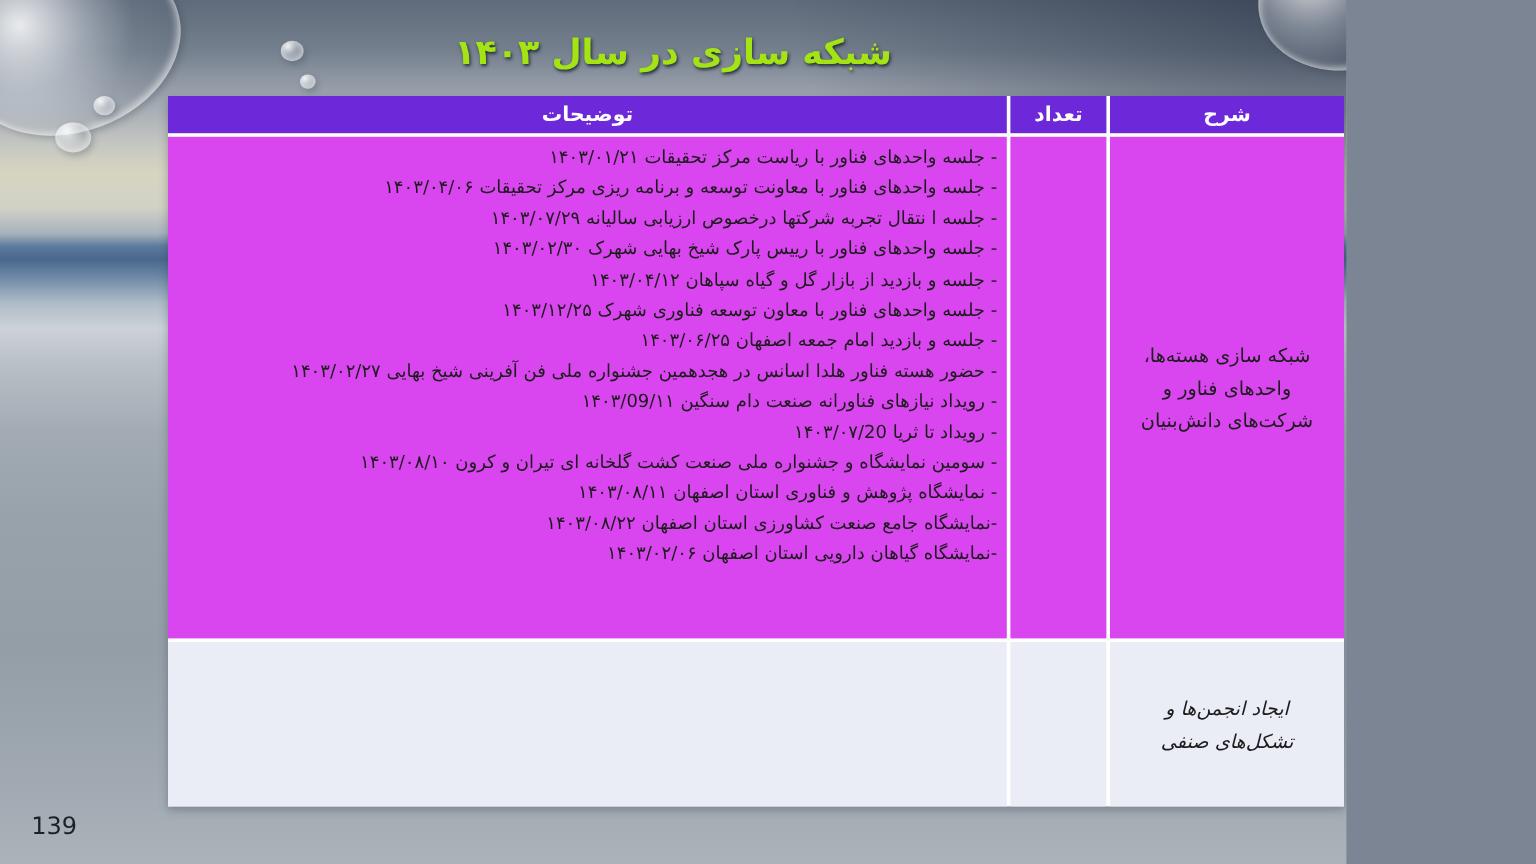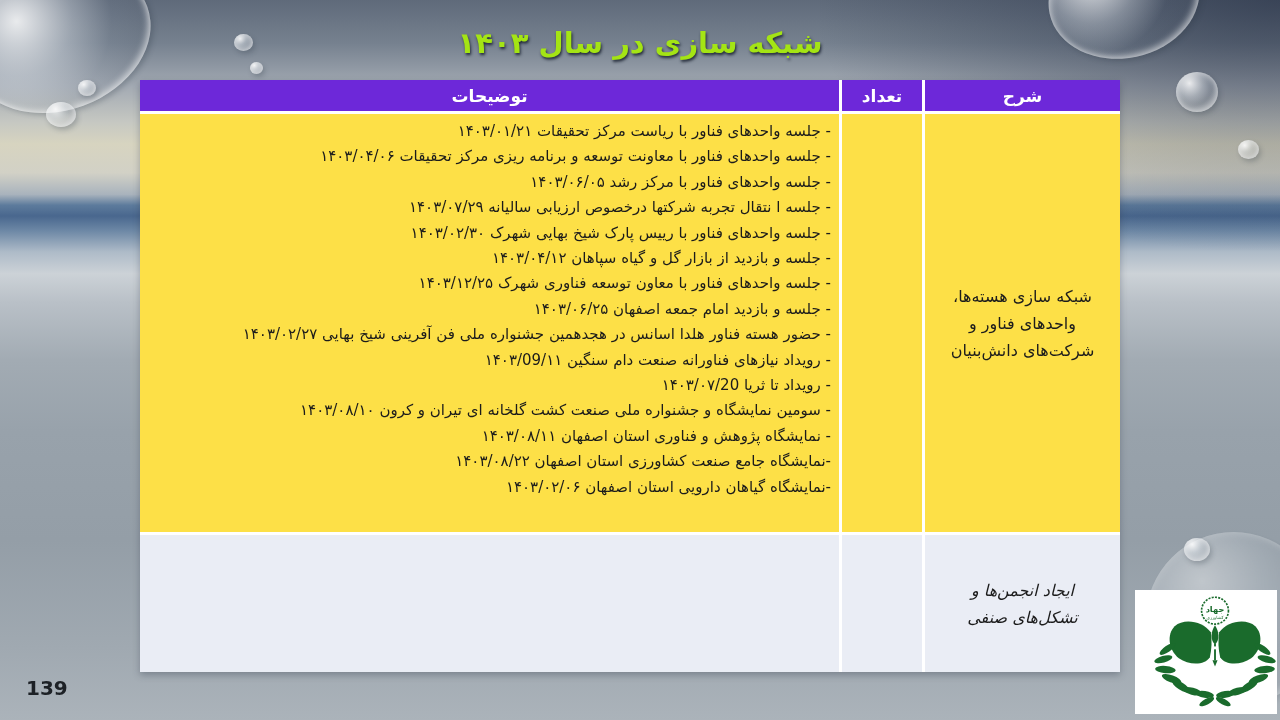--- a/index.html
+++ b/index.html
@@ -4,7 +4,7 @@
 <style>
   html,body{margin:0;padding:0;background:#7b8594;}
   .slide{
-    position:relative;width:1280px;height:720px;overflow:hidden;
+    position:relative;width:1122px;height:720px;overflow:hidden;
     font-family:"DejaVu Sans",sans-serif;
     background:linear-gradient(to bottom,
       #5f6a7a 0%, #76818f 6%, #a3aab3 12%, #c6c8c2 17%,

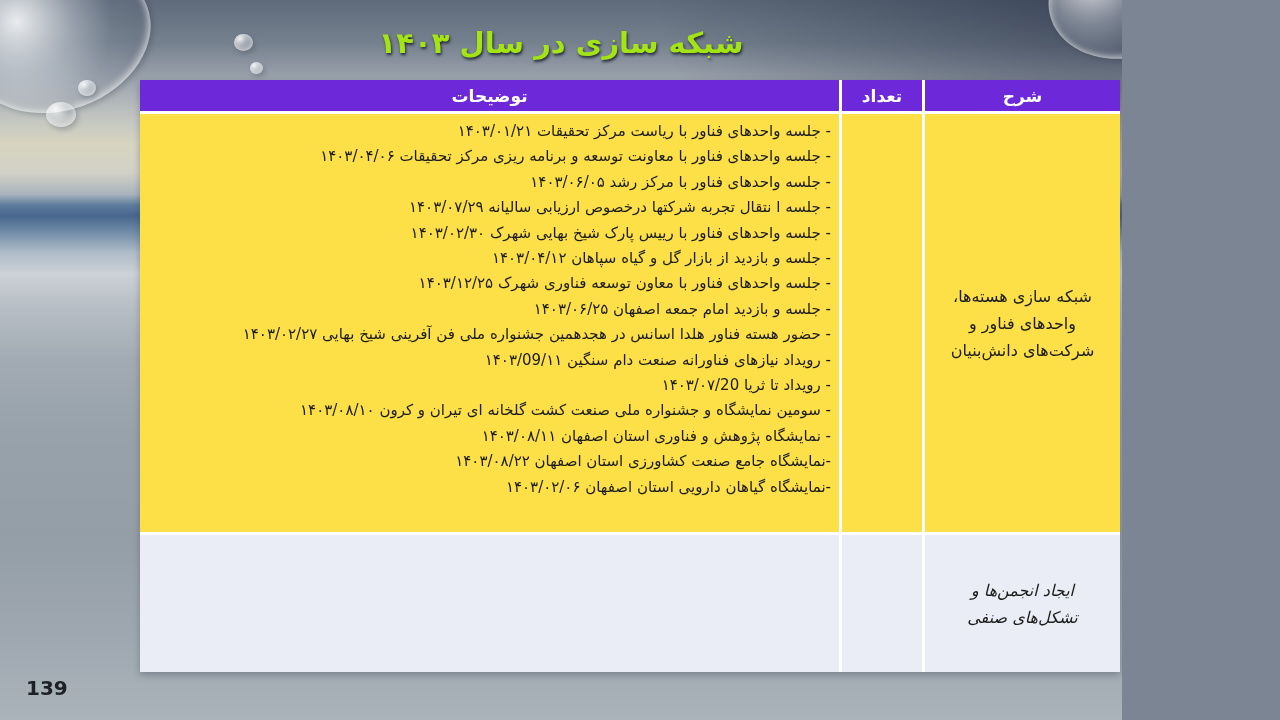--- a/index.html
+++ b/index.html
@@ -38,7 +38,7 @@
   }
   .th{background:#6d28d9;color:#fff;font-weight:bold;font-size:17px;
     display:flex;align-items:center;justify-content:center;}
-  .cell-odd{background:#fde047;}
+  .cell-odd{background:#d946ef;}
   .cell-even{background:#EAEDF5;font-style:italic;}
   .cell-sharh{display:flex;align-items:center;justify-content:center;text-align:center;
     font-size:16px;line-height:27px;color:#1c1c1c;white-space:pre-line;padding:9px;}

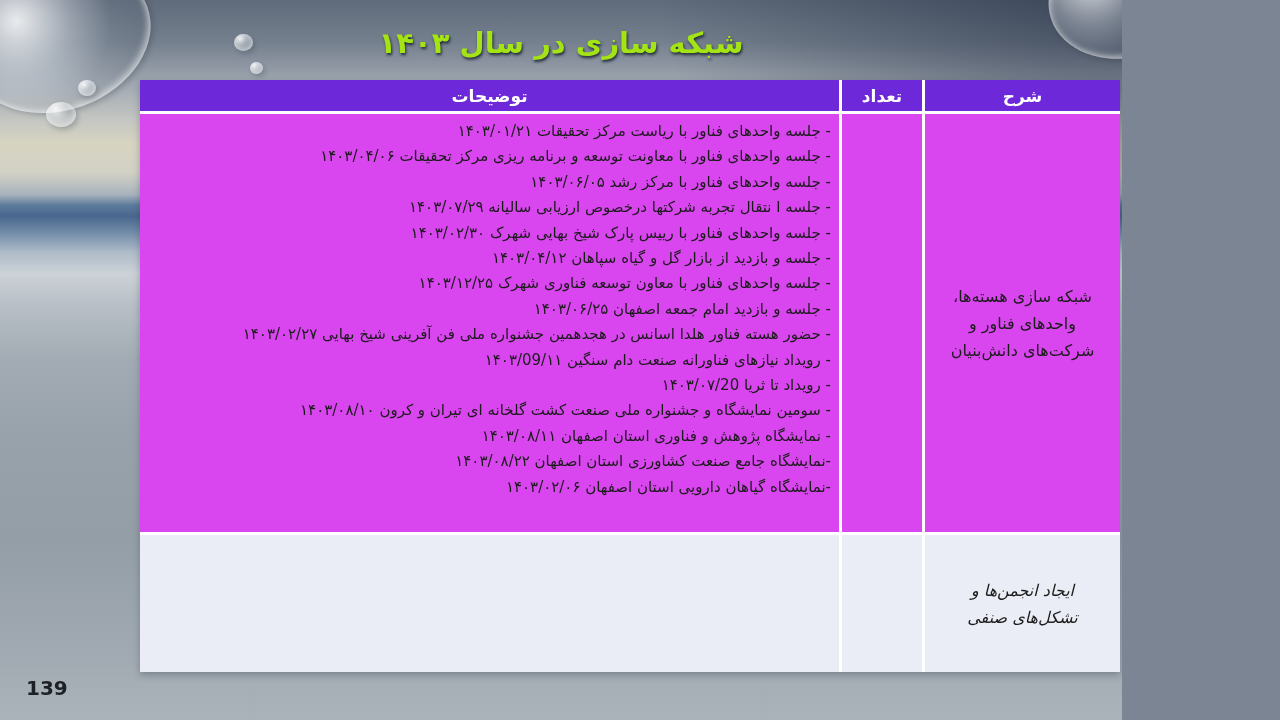--- a/index.html
+++ b/index.html
@@ -85,7 +85,6 @@
     <div class="cell-odd cell-desc">
       <div class="desc-line">- جلسه واحدهای فناور با ریاست مرکز تحقیقات  ۱۴۰۳/۰۱/۲۱</div>
       <div class="desc-line">- جلسه واحدهای فناور با معاونت توسعه و برنامه ریزی مرکز تحقیقات ۱۴۰۳/۰۴/۰۶</div>
-      <div class="desc-line">- جلسه واحدهای فناور با مرکز رشد ۱۴۰۳/۰۶/۰۵</div>
       <div class="desc-line">- جلسه ا نتقال تجربه شرکتها درخصوص ارزیابی سالیانه ۱۴۰۳/۰۷/۲۹</div>
       <div class="desc-line">- جلسه واحدهای فناور با رییس پارک شیخ بهایی شهرک ۱۴۰۳/۰۲/۳۰</div>
       <div class="desc-line">- جلسه و بازدید از بازار گل و گیاه سپاهان ۱۴۰۳/۰۴/۱۲</div>

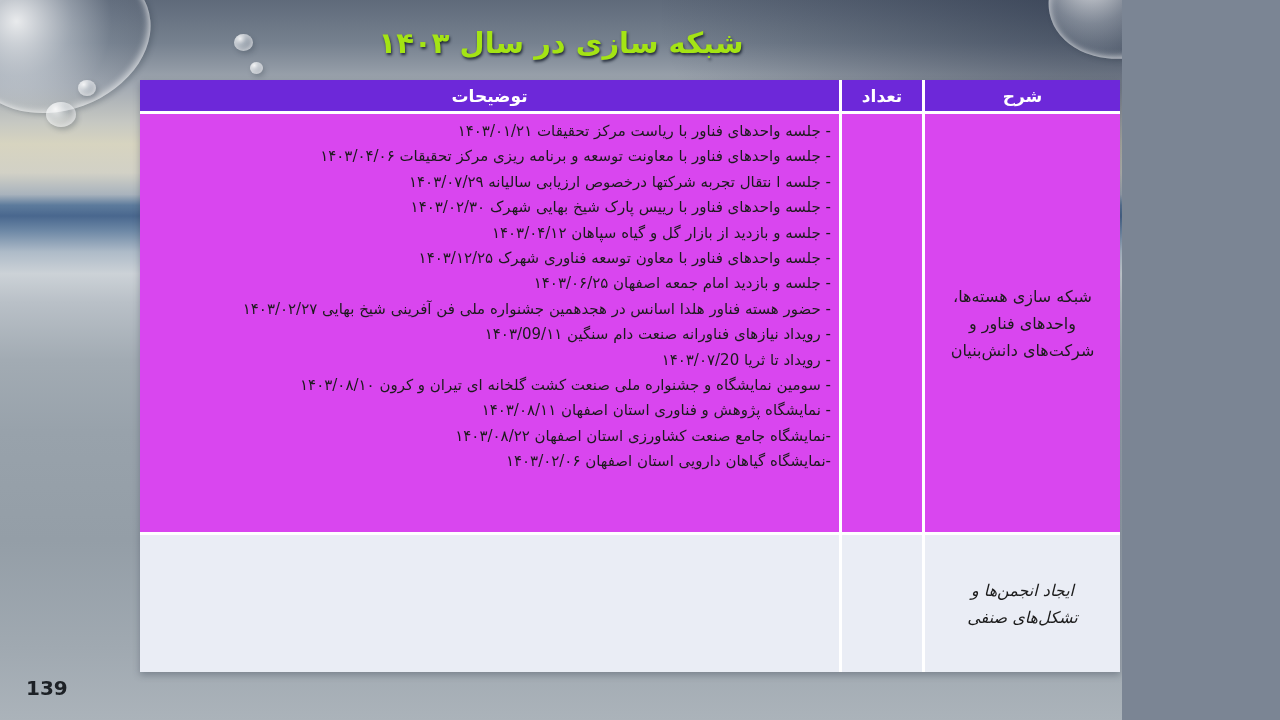--- a/index.html
+++ b/index.html
@@ -46,7 +46,7 @@
   .cell-desc{padding:5px 8px 0 4px;color:#1b1b1b;}
   .desc-line{font-size:15px;line-height:25.4px;text-align:right;direction:rtl;white-space:nowrap;}
   
-  .page-num{position:absolute;left:26px;top:676px;font-size:20px;font-weight:bold;color:#1d2126;}
+  .page-num{position:absolute;left:26px;top:676px;font-size:20px;font-weight:normal;color:#1d2126;}
   
   .logo-box{position:absolute;left:1125px;top:590px;width:142px;height:124px;background:#ffffff;
     display:flex;align-items:center;justify-content:flex-end;margin-left:10px;}

